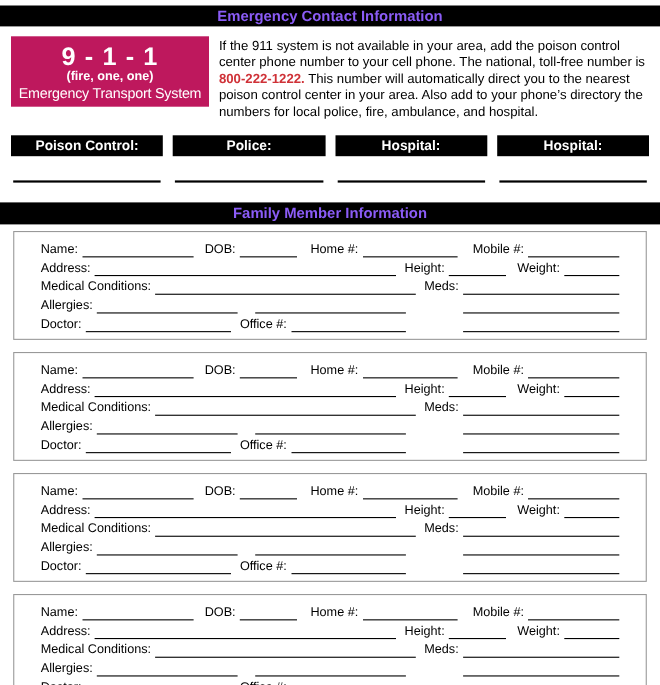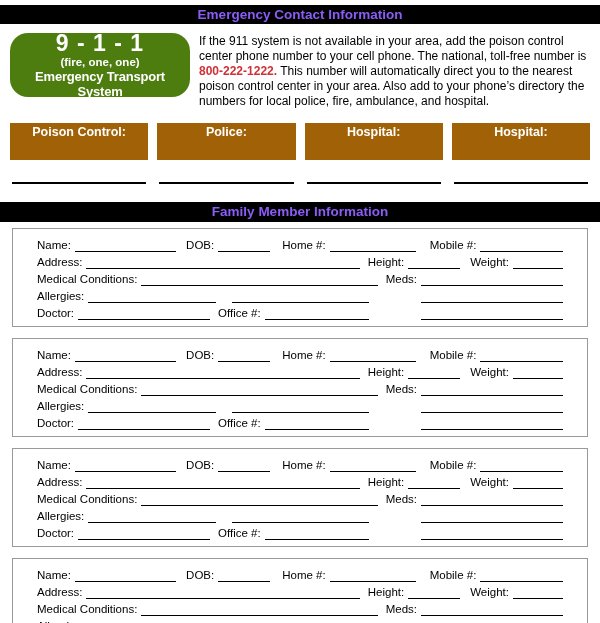--- a/index.html
+++ b/index.html
@@ -80,7 +80,7 @@
 <div class="banner top-banner">Emergency Contact Information</div>
 
 <div class="intro">
-  <div class="red-box" style="background: #4d7c0f; border-radius: 18px;">
+  <div class="red-box" style="background: #be185d;">
     <div class="red-code">9 - 1 - 1</div>
     <div class="red-words">(fire, one, one)</div>
     <div class="red-caption">Emergency Transport System</div>

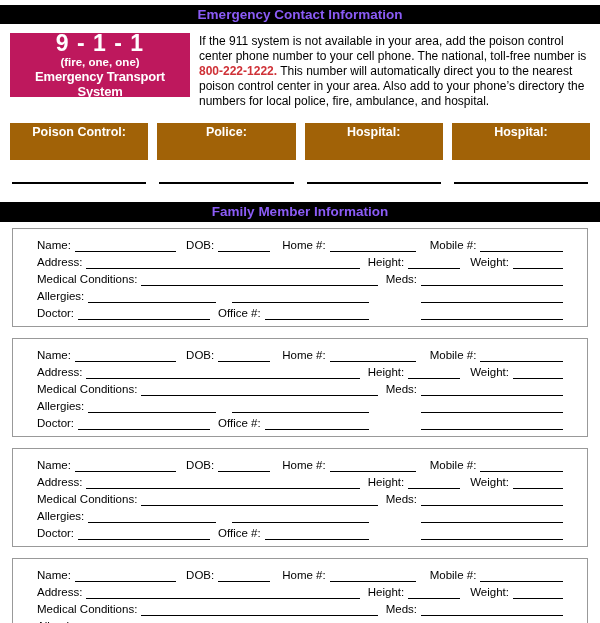--- a/index.html
+++ b/index.html
@@ -25,7 +25,7 @@
   }
   .red-code { font-size: 23px; font-weight: bold; line-height: 25px; letter-spacing: 1px; }
   .red-words { font-size: 11.5px; font-weight: bold; line-height: 13px; }
-  .red-caption { font-size: 13px; font-weight: bold; line-height: 15px; letter-spacing: -0.2px; }
+  .red-caption { font-size: 13px; font-weight: normal; line-height: 15px; letter-spacing: -0.2px; }
   .intro-text {
     flex: 1; padding-left: 9px; padding-top: 1px;
     font-size: 12px; line-height: 15px;

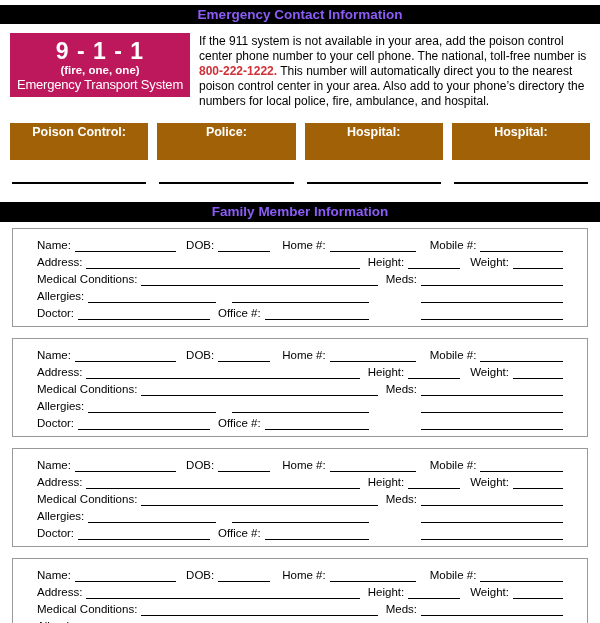--- a/index.html
+++ b/index.html
@@ -35,8 +35,8 @@
   .contacts-row { display: flex; gap: 9px; margin: 14px 10px 0 10px; }
   .contact { flex: 1; }
   .contact-label {
-    background: #a16207; color: #fff; font-weight: bold;
-    font-size: 12.5px; text-align: center; height: 37px; line-height: 19px;
+    background: #000000; color: #fff; font-weight: bold;
+    font-size: 12.5px; text-align: center; height: 19px; line-height: 19px;
     white-space: nowrap;
   }
   .contact-line { border-bottom: 2px solid #000; height: 24px; margin: 0 2px; }

